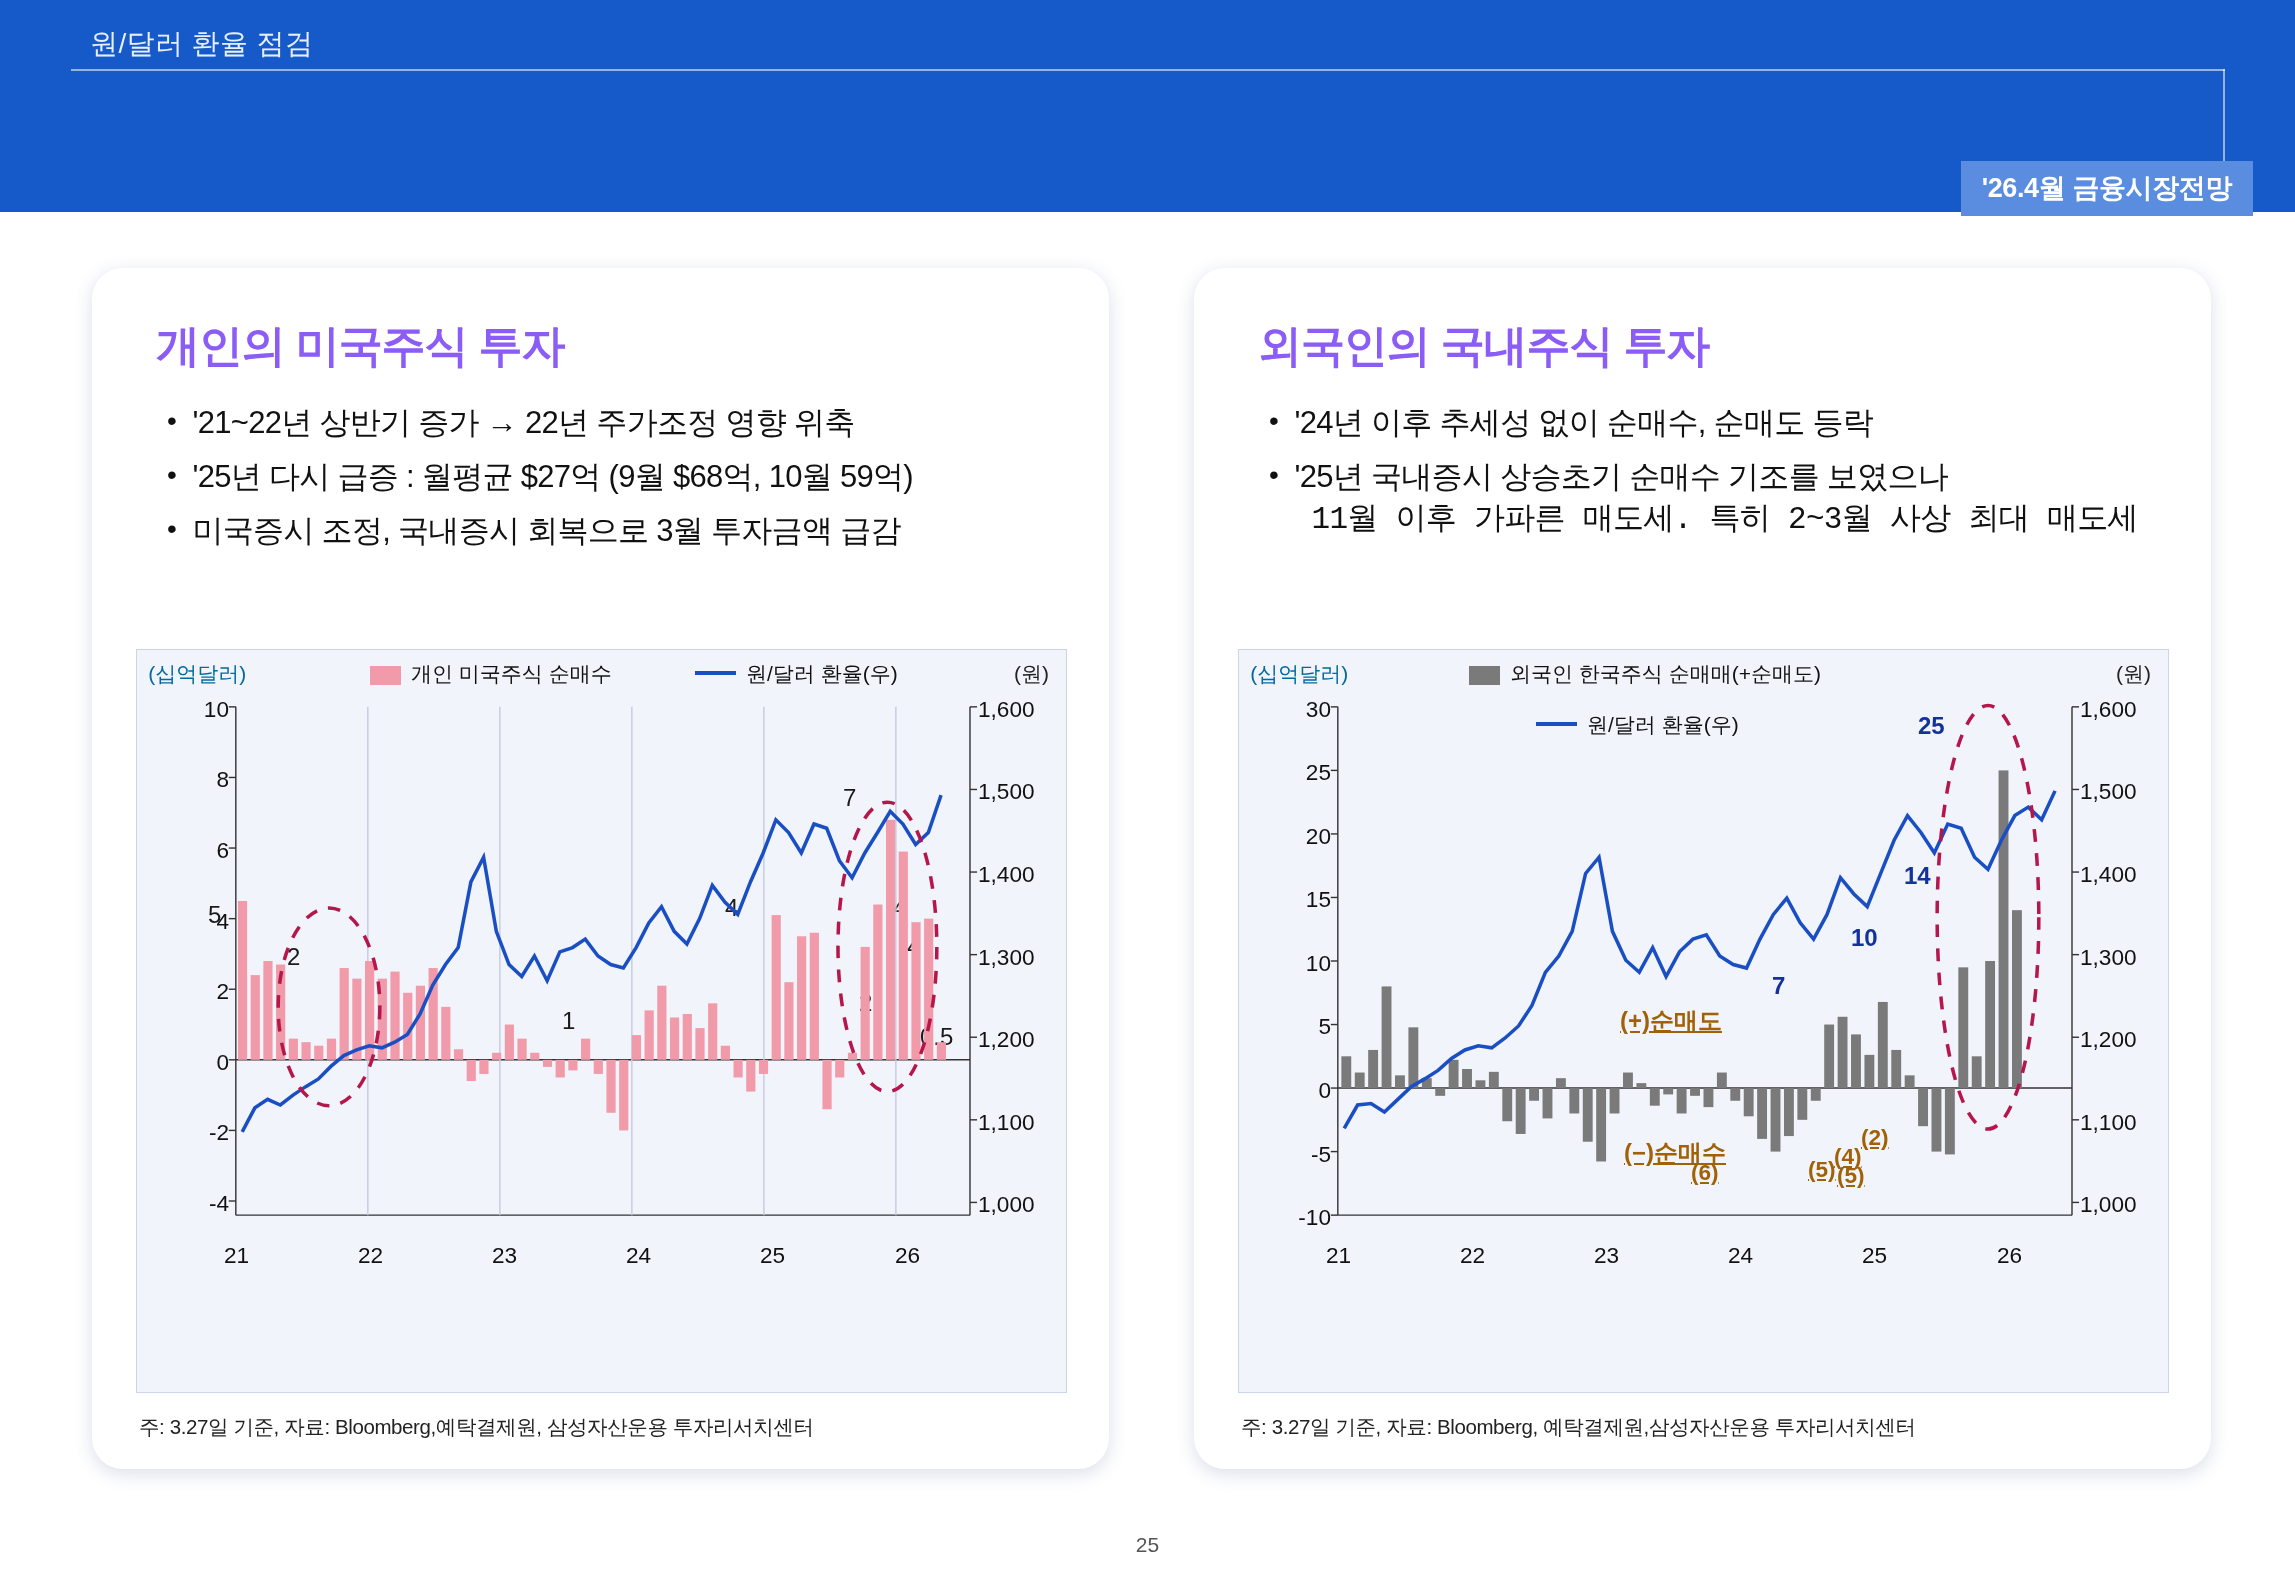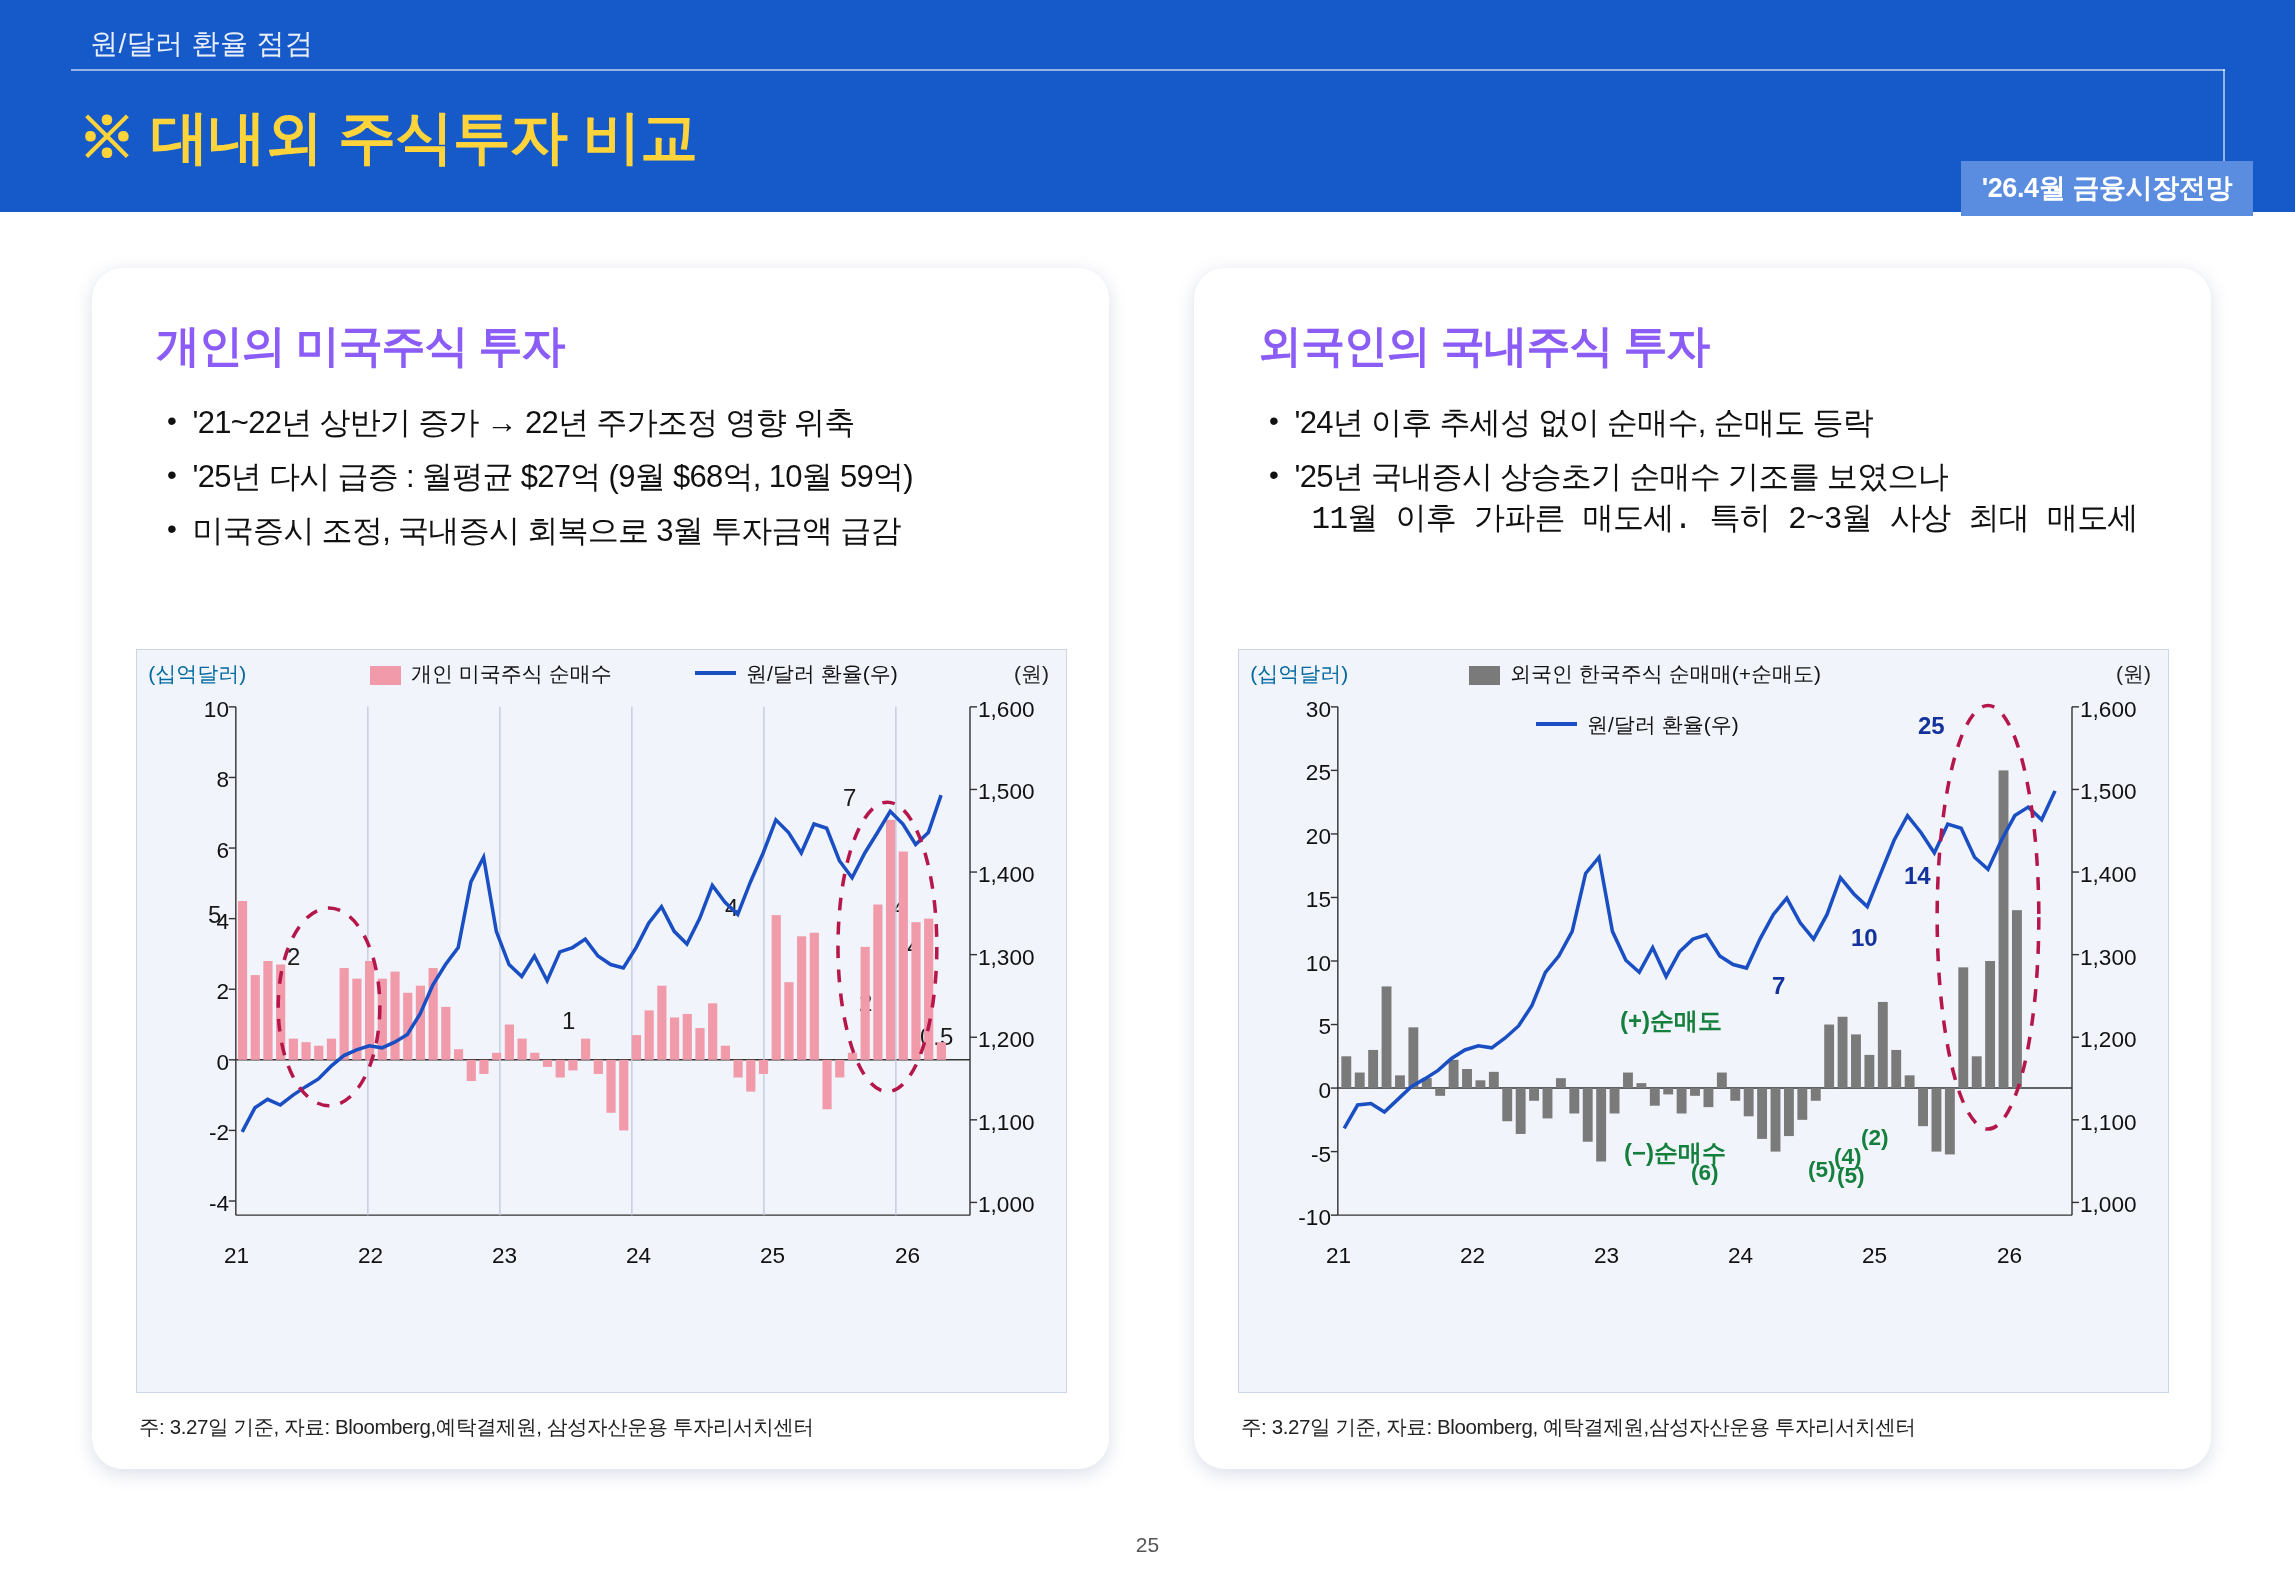--- a/index.html
+++ b/index.html
@@ -190,7 +190,6 @@
   <div class="eyebrow">원/달러 환율 점검</div>
   <div class="rule"></div>
   <div class="rule-right"></div>
-  <div class="title">※ 대내외 주식투자 비교</div>
   <div class="badge">'26.4월 금융시장전망</div>
 </div>
 

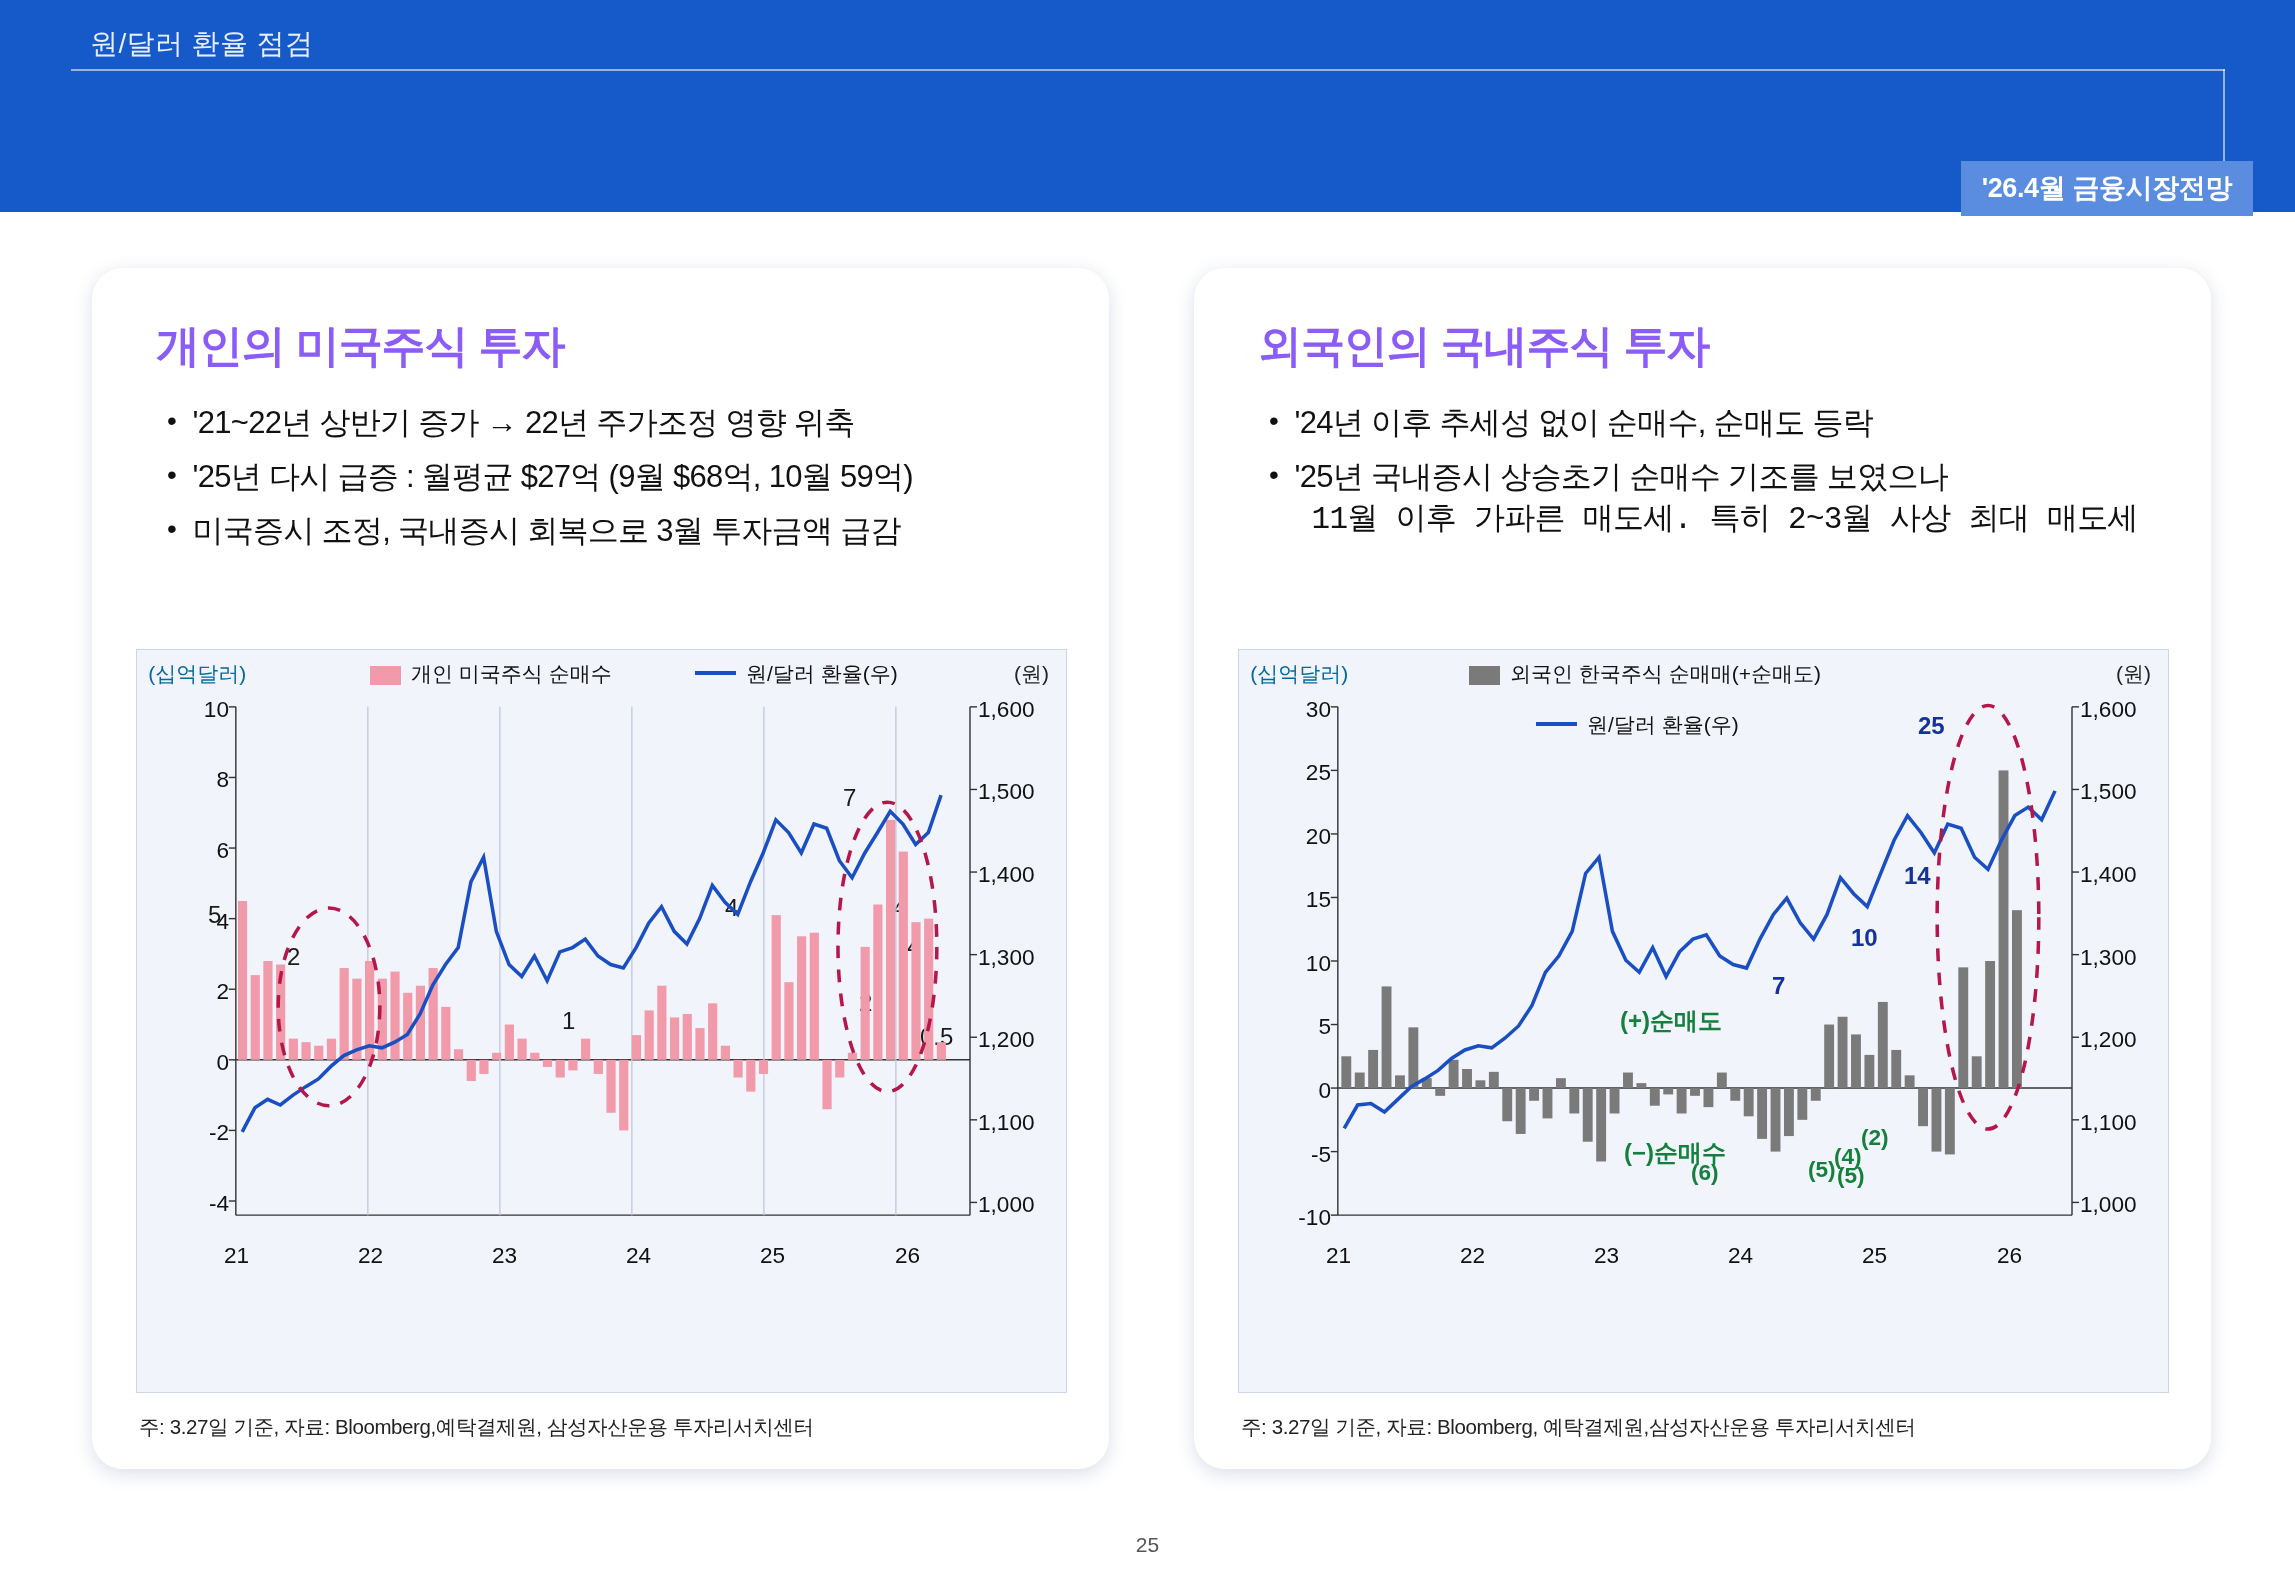--- a/index.html
+++ b/index.html
@@ -178,8 +178,9 @@
     position: absolute;
     font-size: 24px;
     font-weight: bold;
-    color: #15803d;
+    color: #a16207;
     white-space: nowrap;
+    text-decoration: underline;
   }
   .annot.small { font-size: 22.6px; }
 </style>

